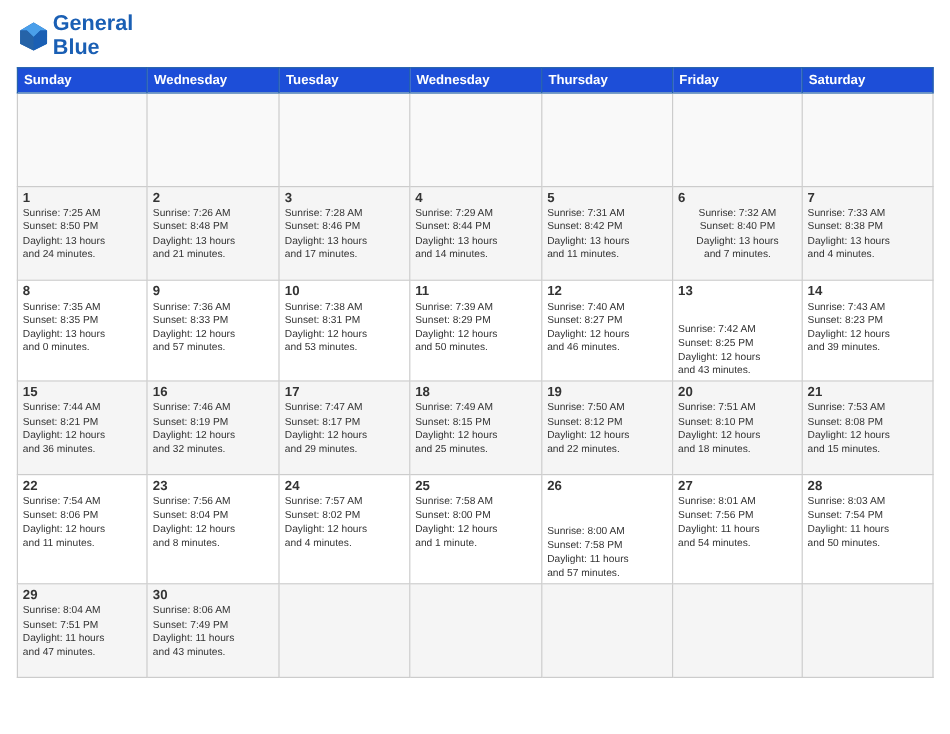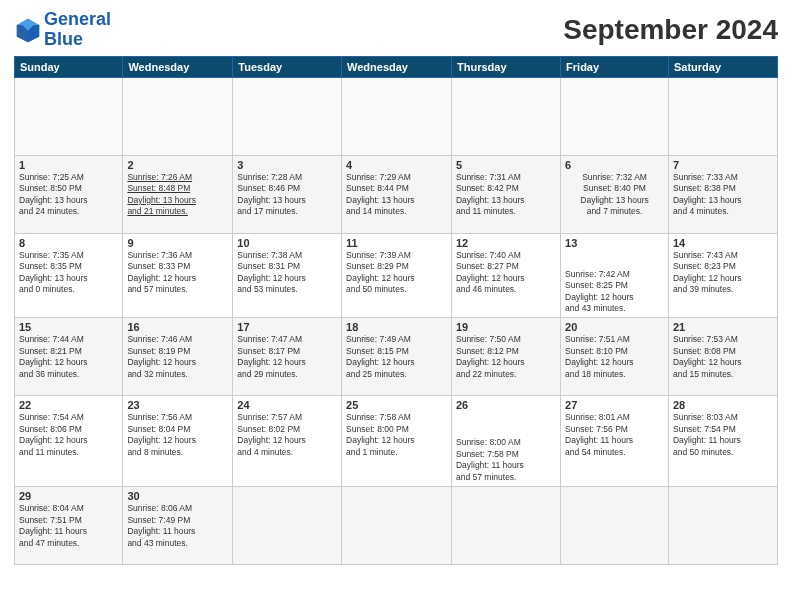--- a/index.html
+++ b/index.html
@@ -111,7 +111,6 @@
       </div>
     </div>
     <div class="title-section">
-      <div class="month-title">September 2024</div>
     </div>
   </div>
 

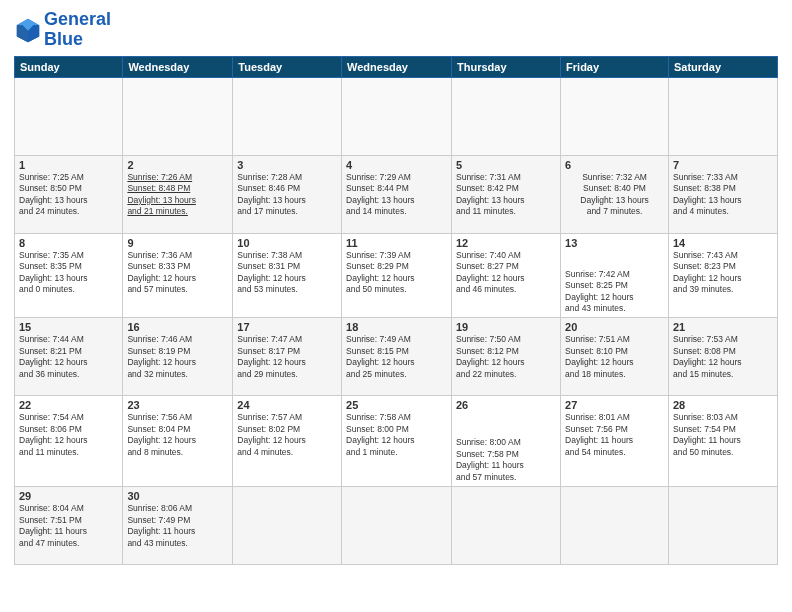--- a/index.html
+++ b/index.html
@@ -58,7 +58,7 @@
       font-size: 9.5px;
     }
     thead tr th {
-      background: #0c4a6e;
+      background: #1d4ed8;
       color: #fff;
       padding: 4px 5px;
       text-align: left;

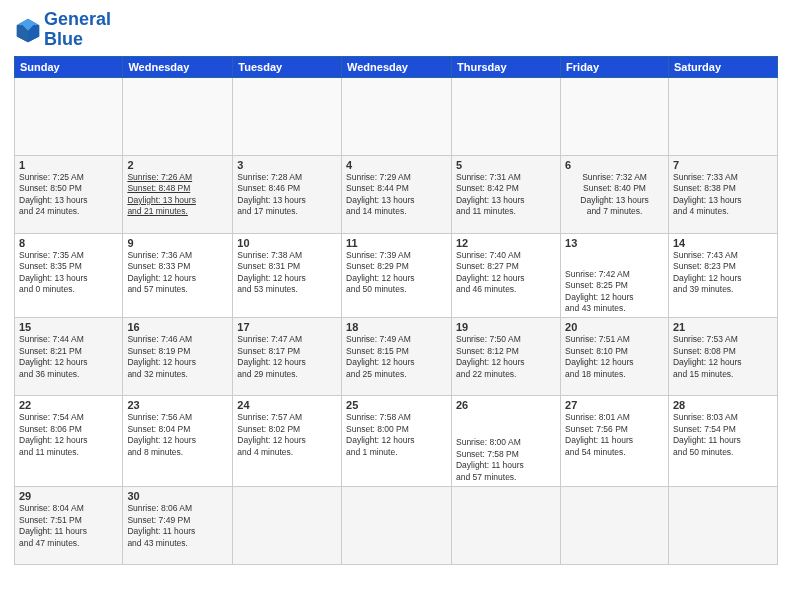--- a/index.html
+++ b/index.html
@@ -146,7 +146,7 @@
           </td>
           <td>
             <span class="day-num">2</span>
-            <div class="day-info" style="white-space: pre-line; text-decoration: underline;">Sunrise: 7:26 AM
+            <div class="day-info" style="white-space: pre-line;">Sunrise: 7:26 AM
 Sunset: 8:48 PM
 Daylight: 13 hours
 and 21 minutes.</div>

